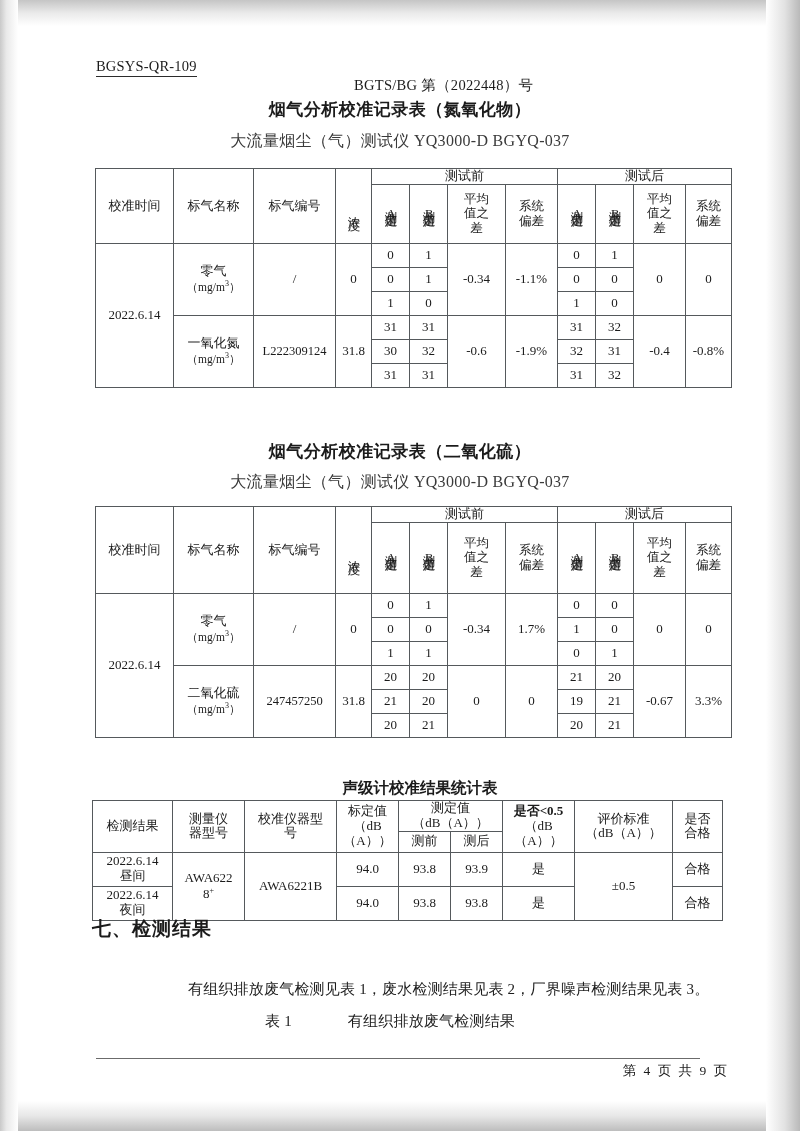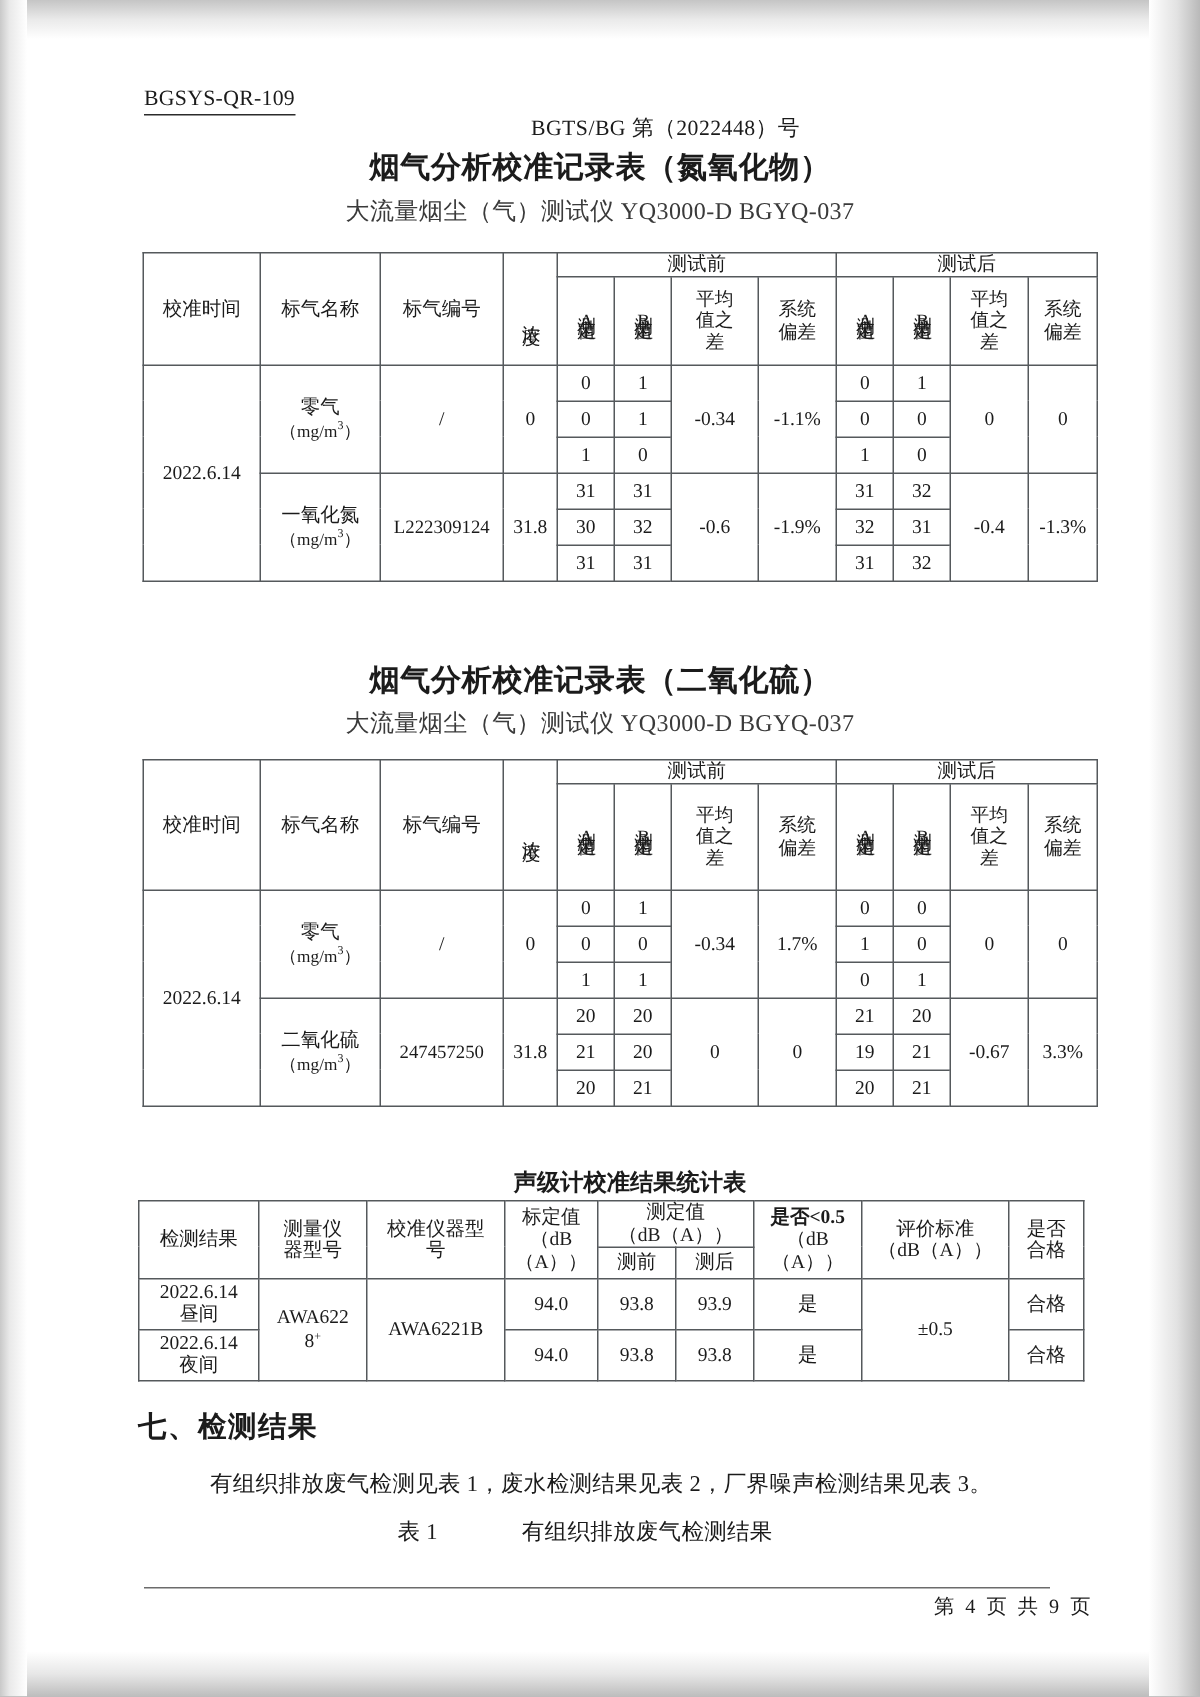--- a/index.html
+++ b/index.html
@@ -81,7 +81,7 @@
     width: 100%;
     text-align: center;
     font-weight: bold;
-    font-size: 20px;
+    font-size: 17px;
     letter-spacing: 0.5px;
   }
   .tbl-subtitle {

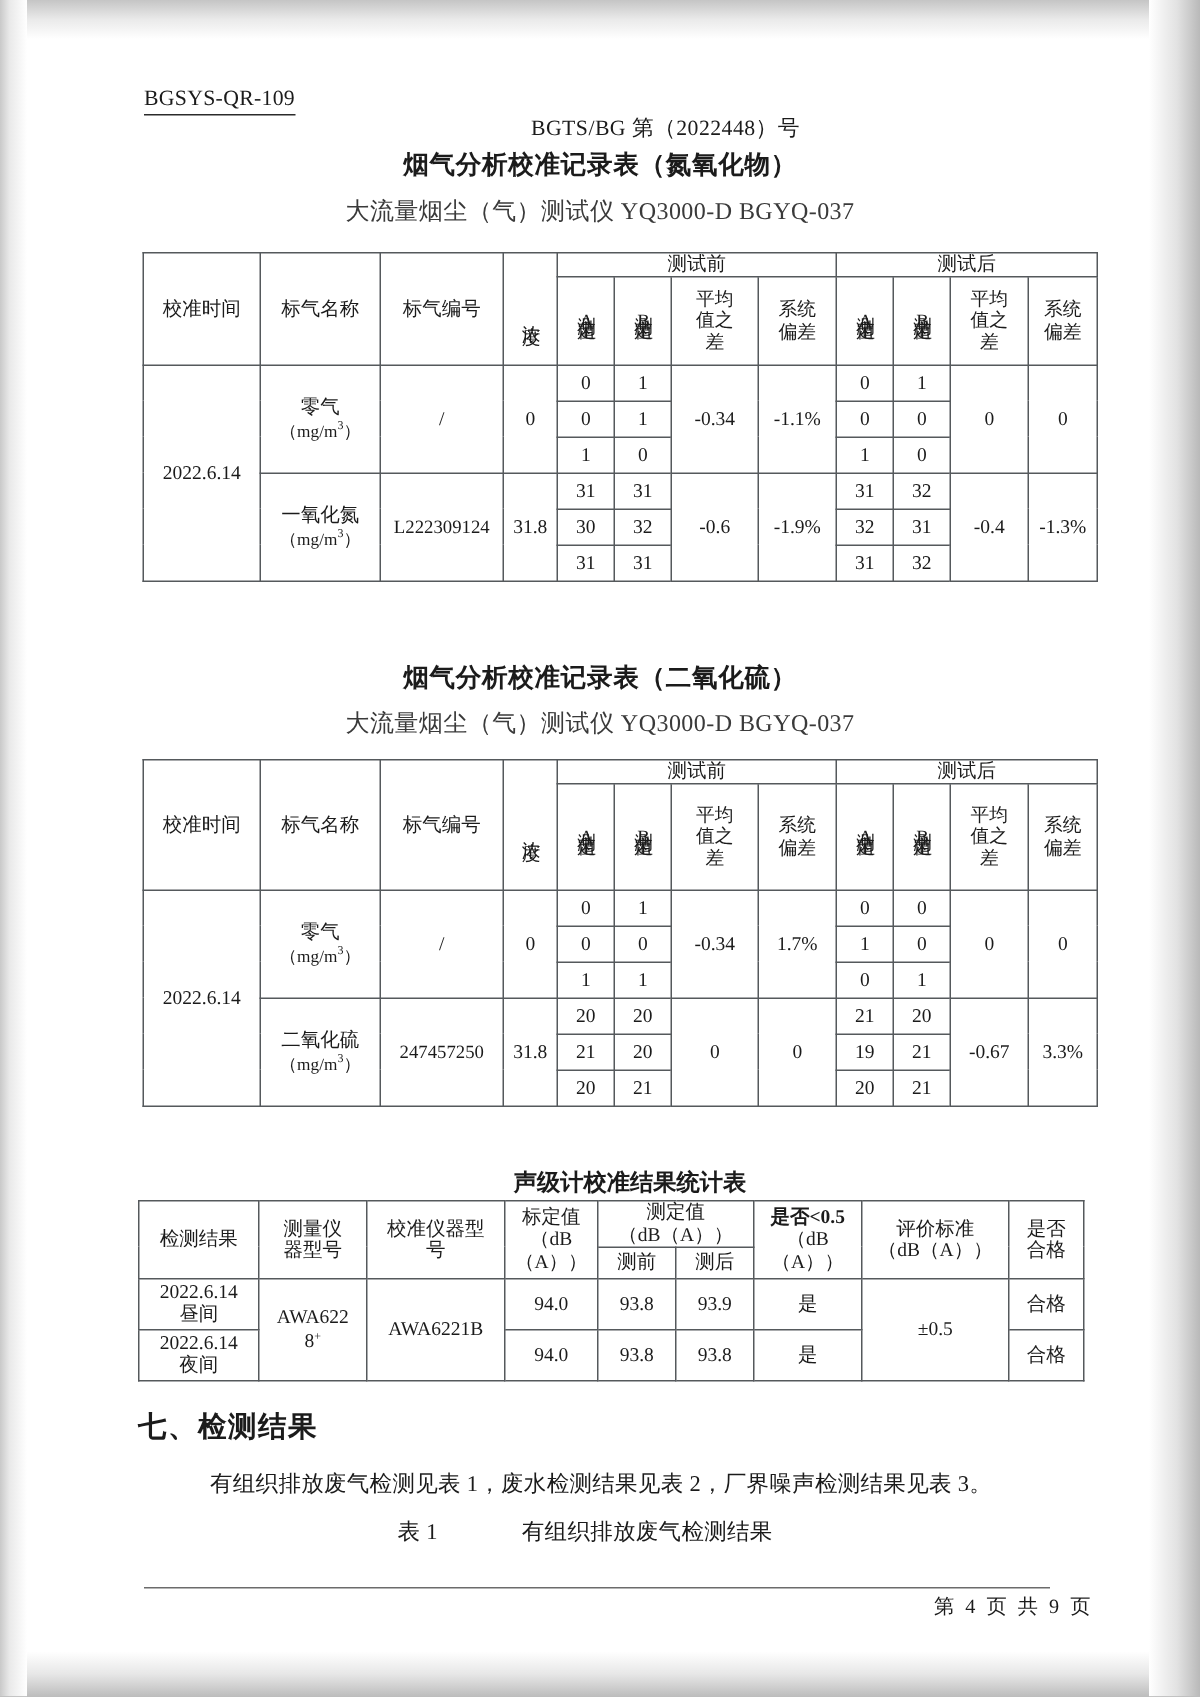--- a/index.html
+++ b/index.html
@@ -264,7 +264,7 @@
           <td>31</td>
           <td>32</td>
           <td rowspan="3">-0.4</td>
-          <td rowspan="3">-1.3%</td>
+          <td rowspan="3">-0.8%</td>
         </tr>
         <tr>
           <td style="height:23px;text-align:center;">30</td>

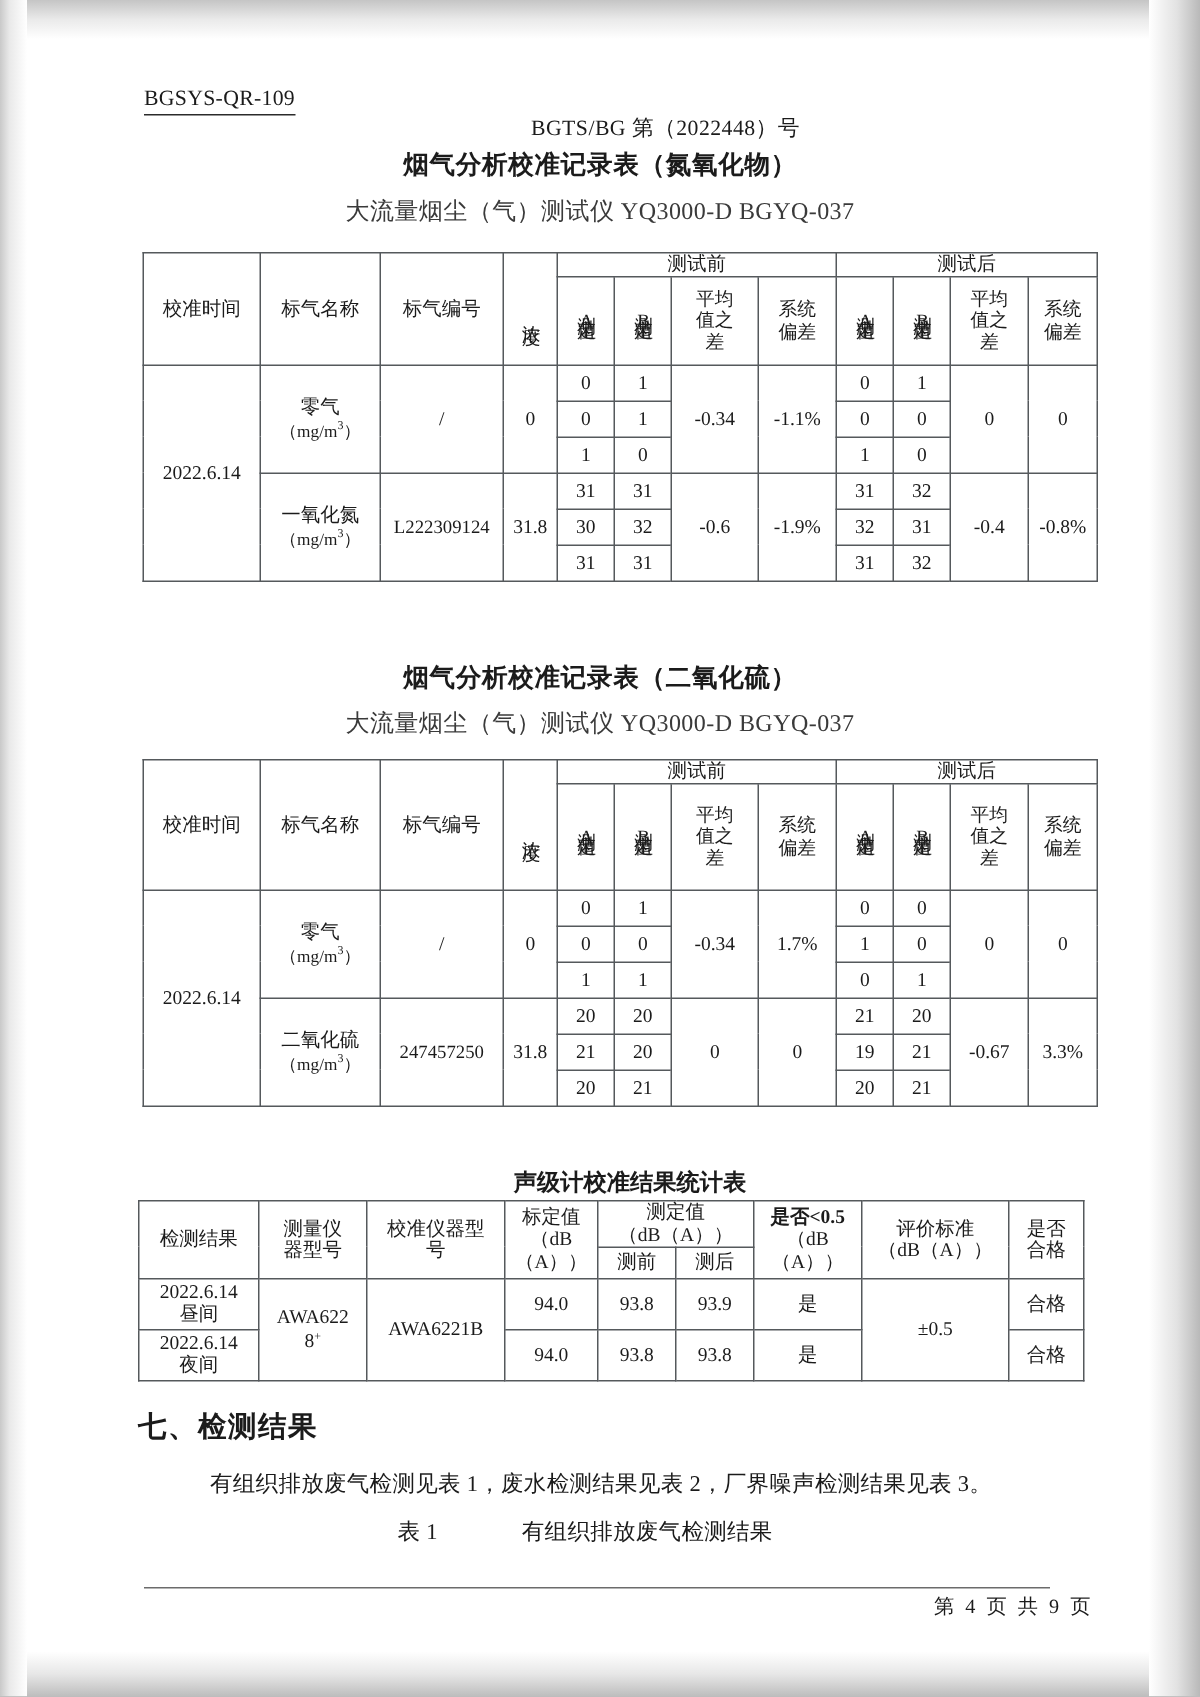--- a/index.html
+++ b/index.html
@@ -435,7 +435,7 @@
       </tbody>
     </table>
 
-    <div class="sec-head" style="top:938px;">七、检测结果</div>
+    <div class="sec-head" style="top:916px;">七、检测结果</div>
     <div class="sec-para" style="top:980px;">有组织排放废气检测见表 1，废水检测结果见表 2，厂界噪声检测结果见表 3。</div>
     <div class="tbl1-caption" style="top:1012px;">
       <span>表 1</span><span class="cap-gap"></span><span>有组织排放废气检测结果</span>

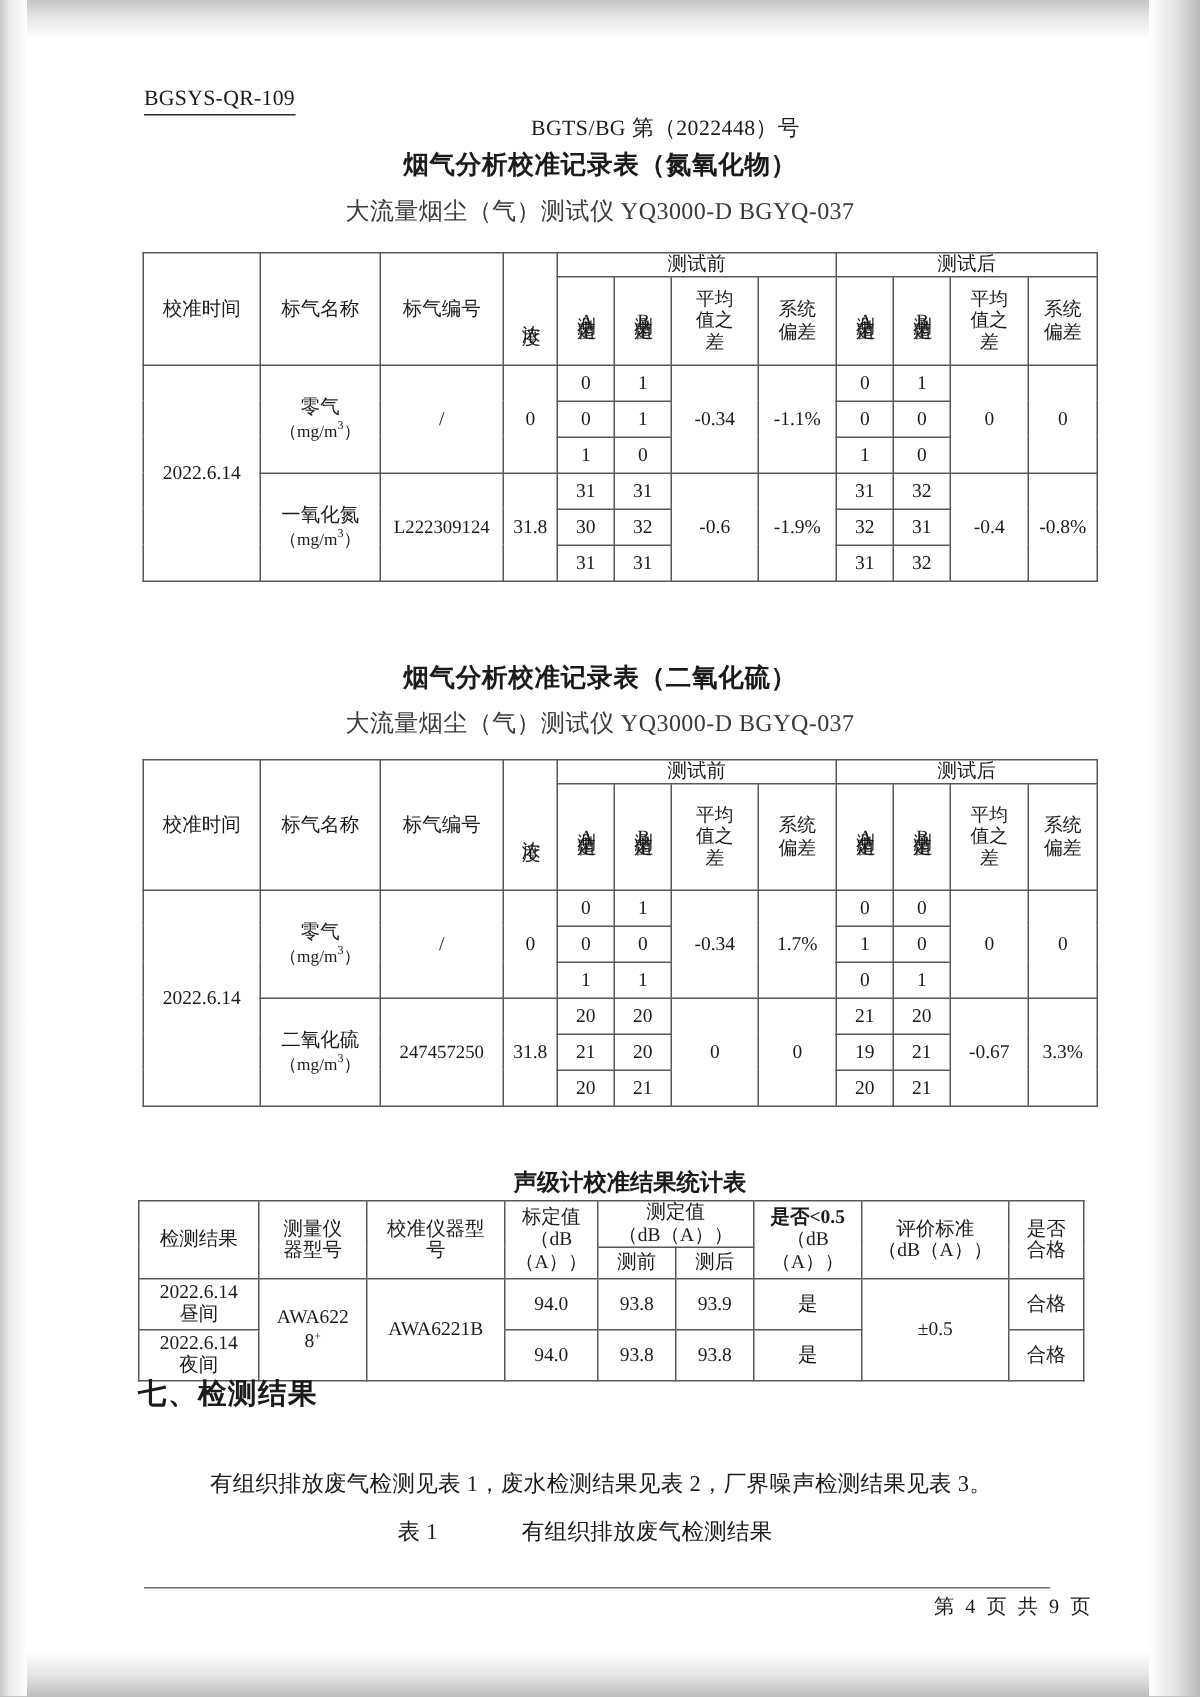--- a/index.html
+++ b/index.html
@@ -436,7 +436,7 @@
     </table>
 
     <div class="sec-head" style="top:916px;">七、检测结果</div>
-    <div class="sec-para" style="top:980px;">有组织排放废气检测见表 1，废水检测结果见表 2，厂界噪声检测结果见表 3。</div>
+    <div class="sec-para" style="top:980px;margin-left:48px;">有组织排放废气检测见表 1，废水检测结果见表 2，厂界噪声检测结果见表 3。</div>
     <div class="tbl1-caption" style="top:1012px;">
       <span>表 1</span><span class="cap-gap"></span><span>有组织排放废气检测结果</span>
     </div>

